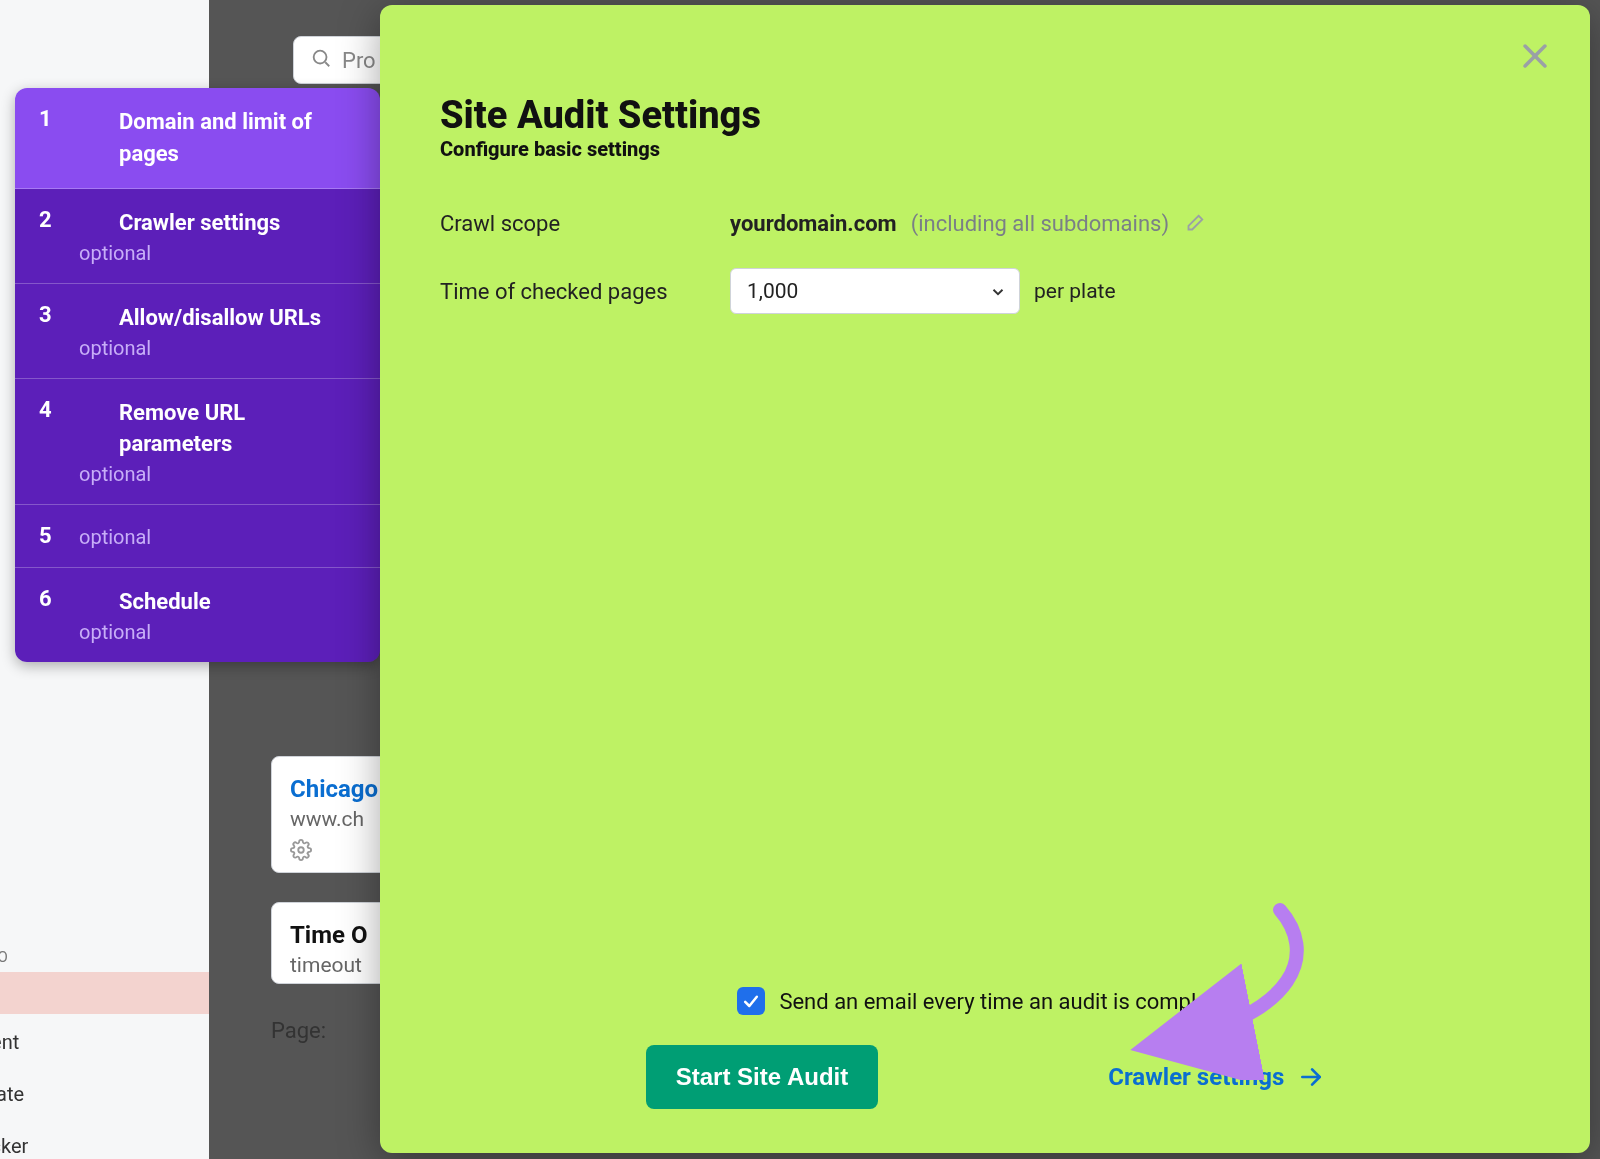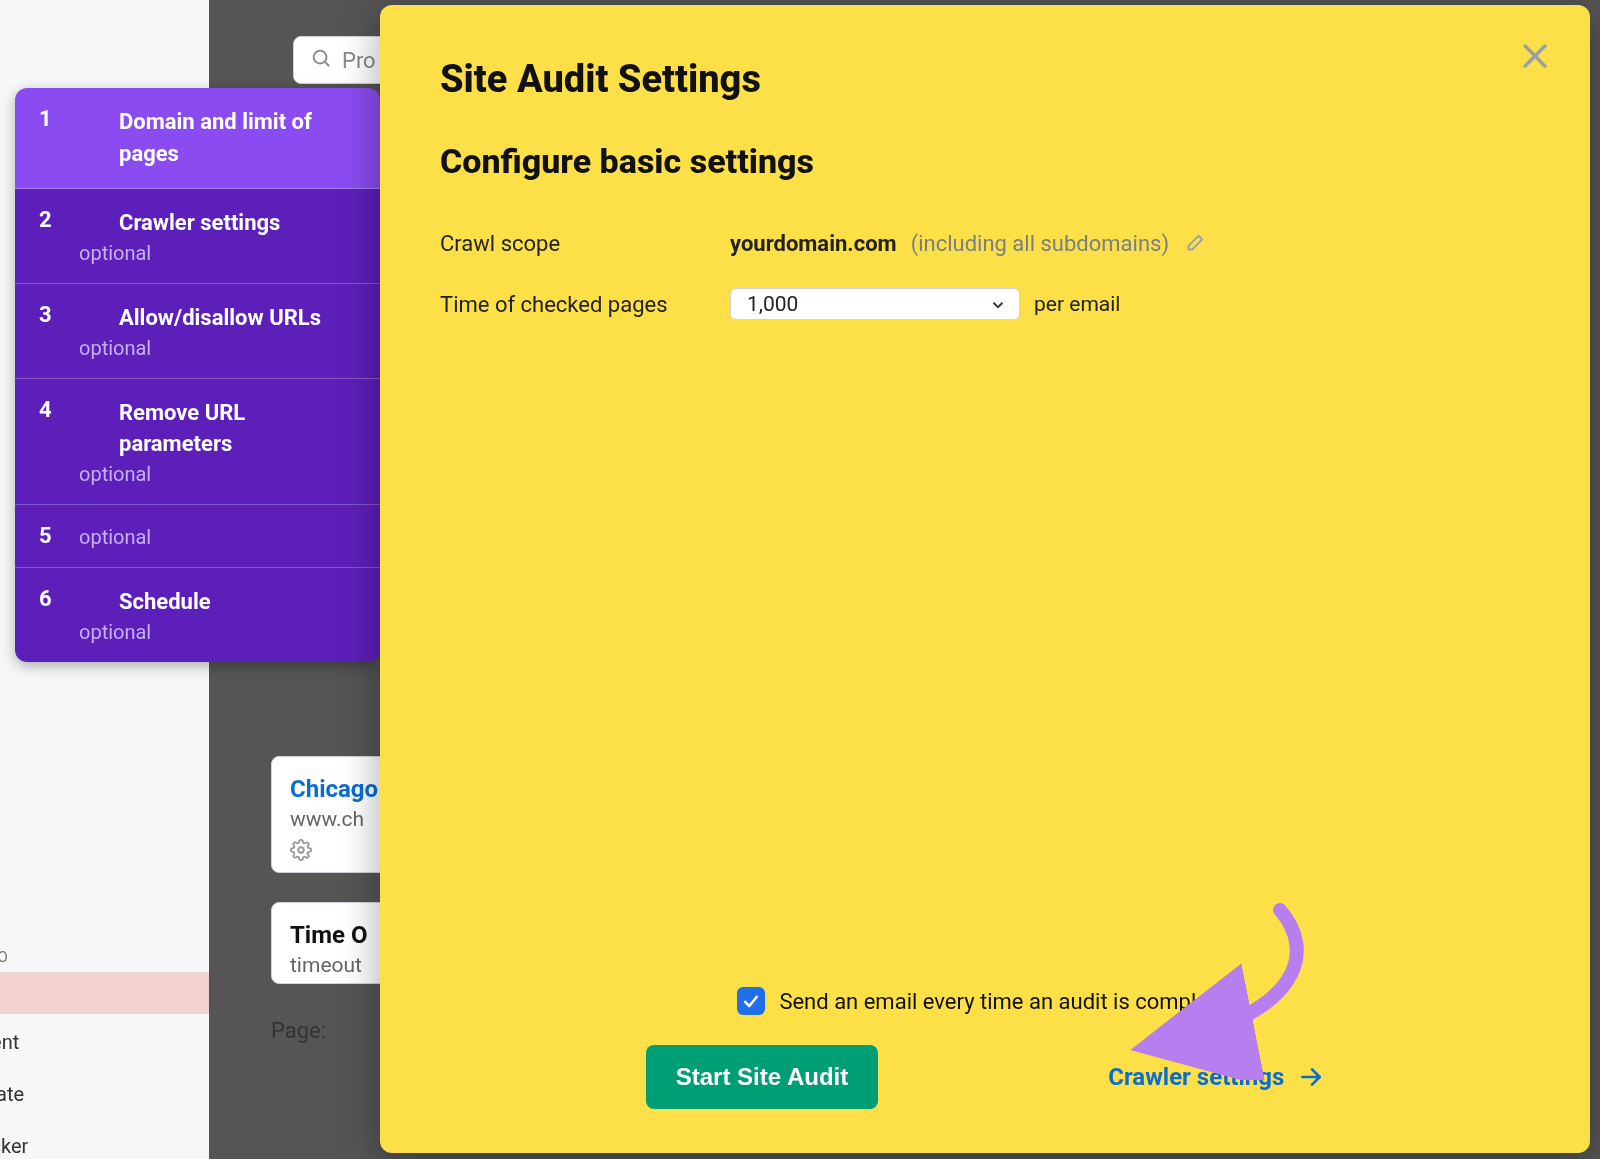--- a/index.html
+++ b/index.html
@@ -108,10 +108,10 @@
     position: absolute;
     left: 380px; top: 5px;
     width: 1210px; height: 1148px;
-    background: #fde047;
+    background: #bef264;
     border-radius: 12px;
     box-shadow: 0 8px 40px rgba(0,0,0,.35);
-    padding: 52px 60px 50px 60px;
+    padding: 88px 60px 50px 60px;
   }
   .modal .close {
     position: absolute;

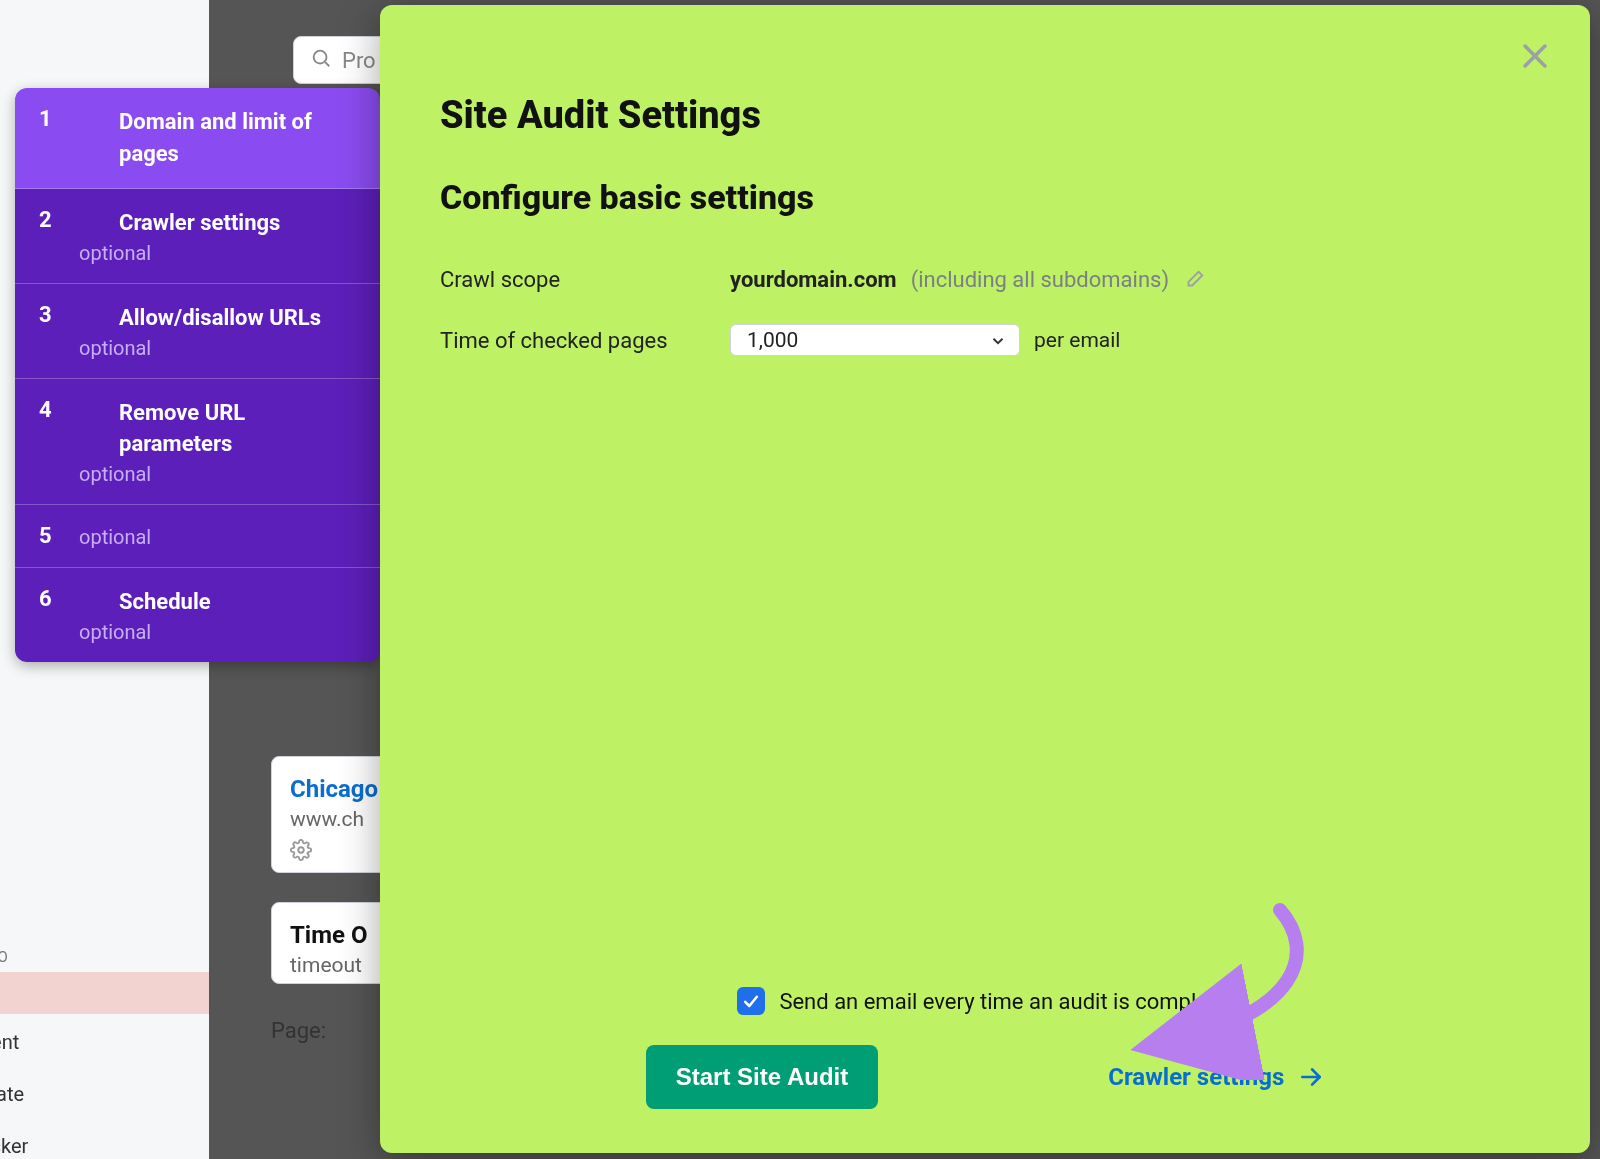--- a/index.html
+++ b/index.html
@@ -128,10 +128,9 @@
     color: #111;
   }
   .modal h2 {
-    font-size: 34px;
+    font-size: 20px;
     font-weight: 800;
     color: #111;
-    margin-top: 40px;
   }
 
   .form {

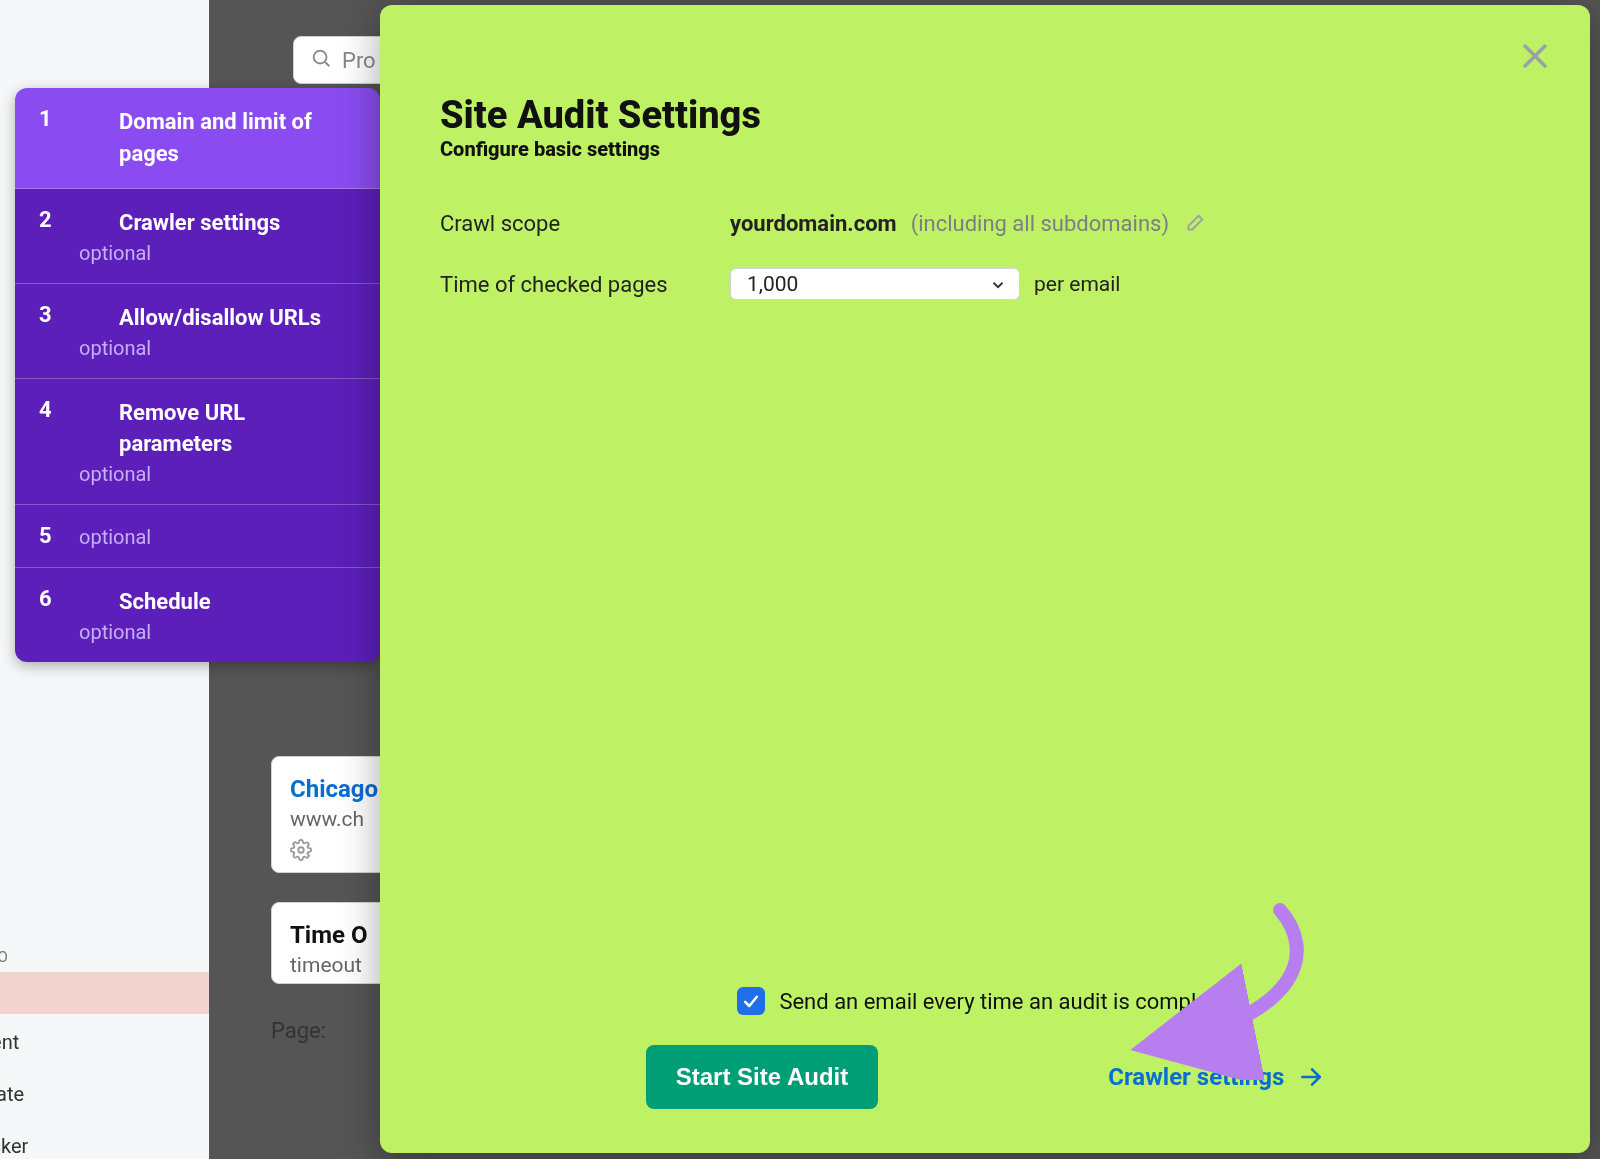--- a/index.html
+++ b/index.html
@@ -160,7 +160,7 @@
 
   .select {
     position: relative;
-    height: 32px;
+    height: 46px;
     min-width: 290px;
     border: 1.5px solid #cfd3d9;
     border-radius: 6px;

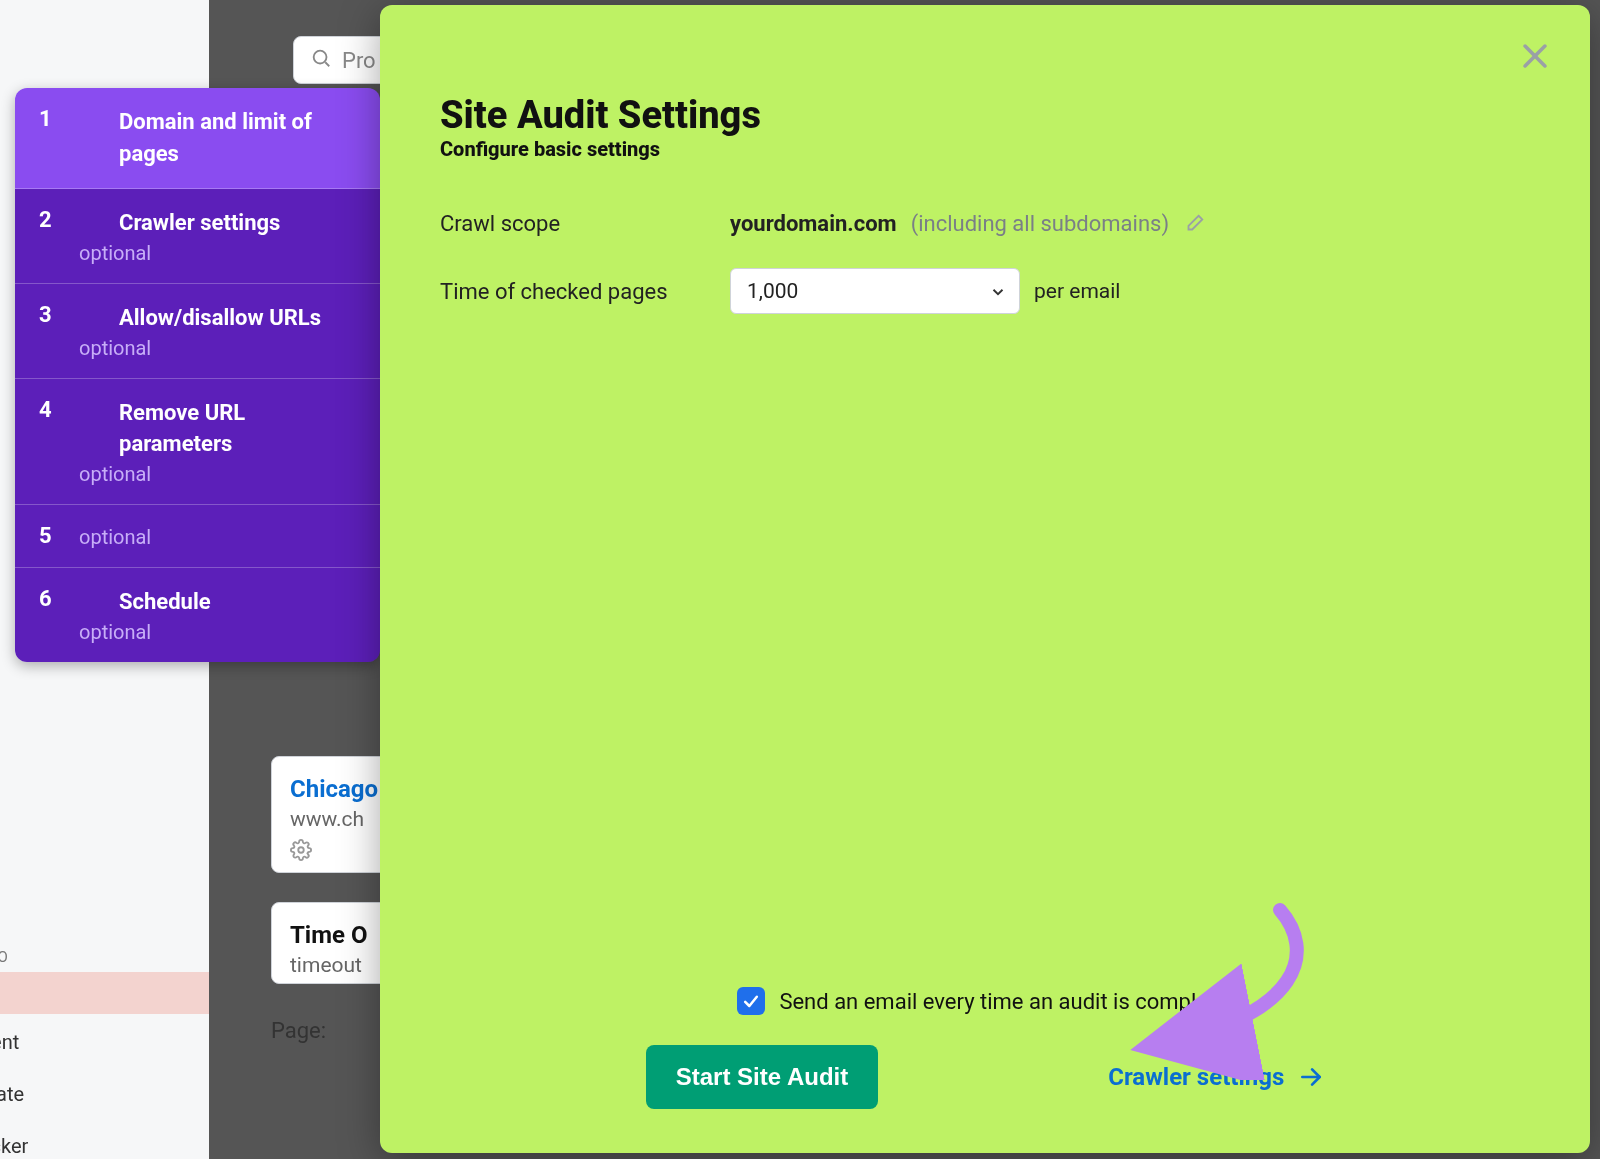--- a/index.html
+++ b/index.html
@@ -346,7 +346,7 @@
               </svg>
           </span>
         </div>
-        <span class="suffix">per email</span>
+        <span class="suffix">per plate</span>
       </div>
     </div>
 

